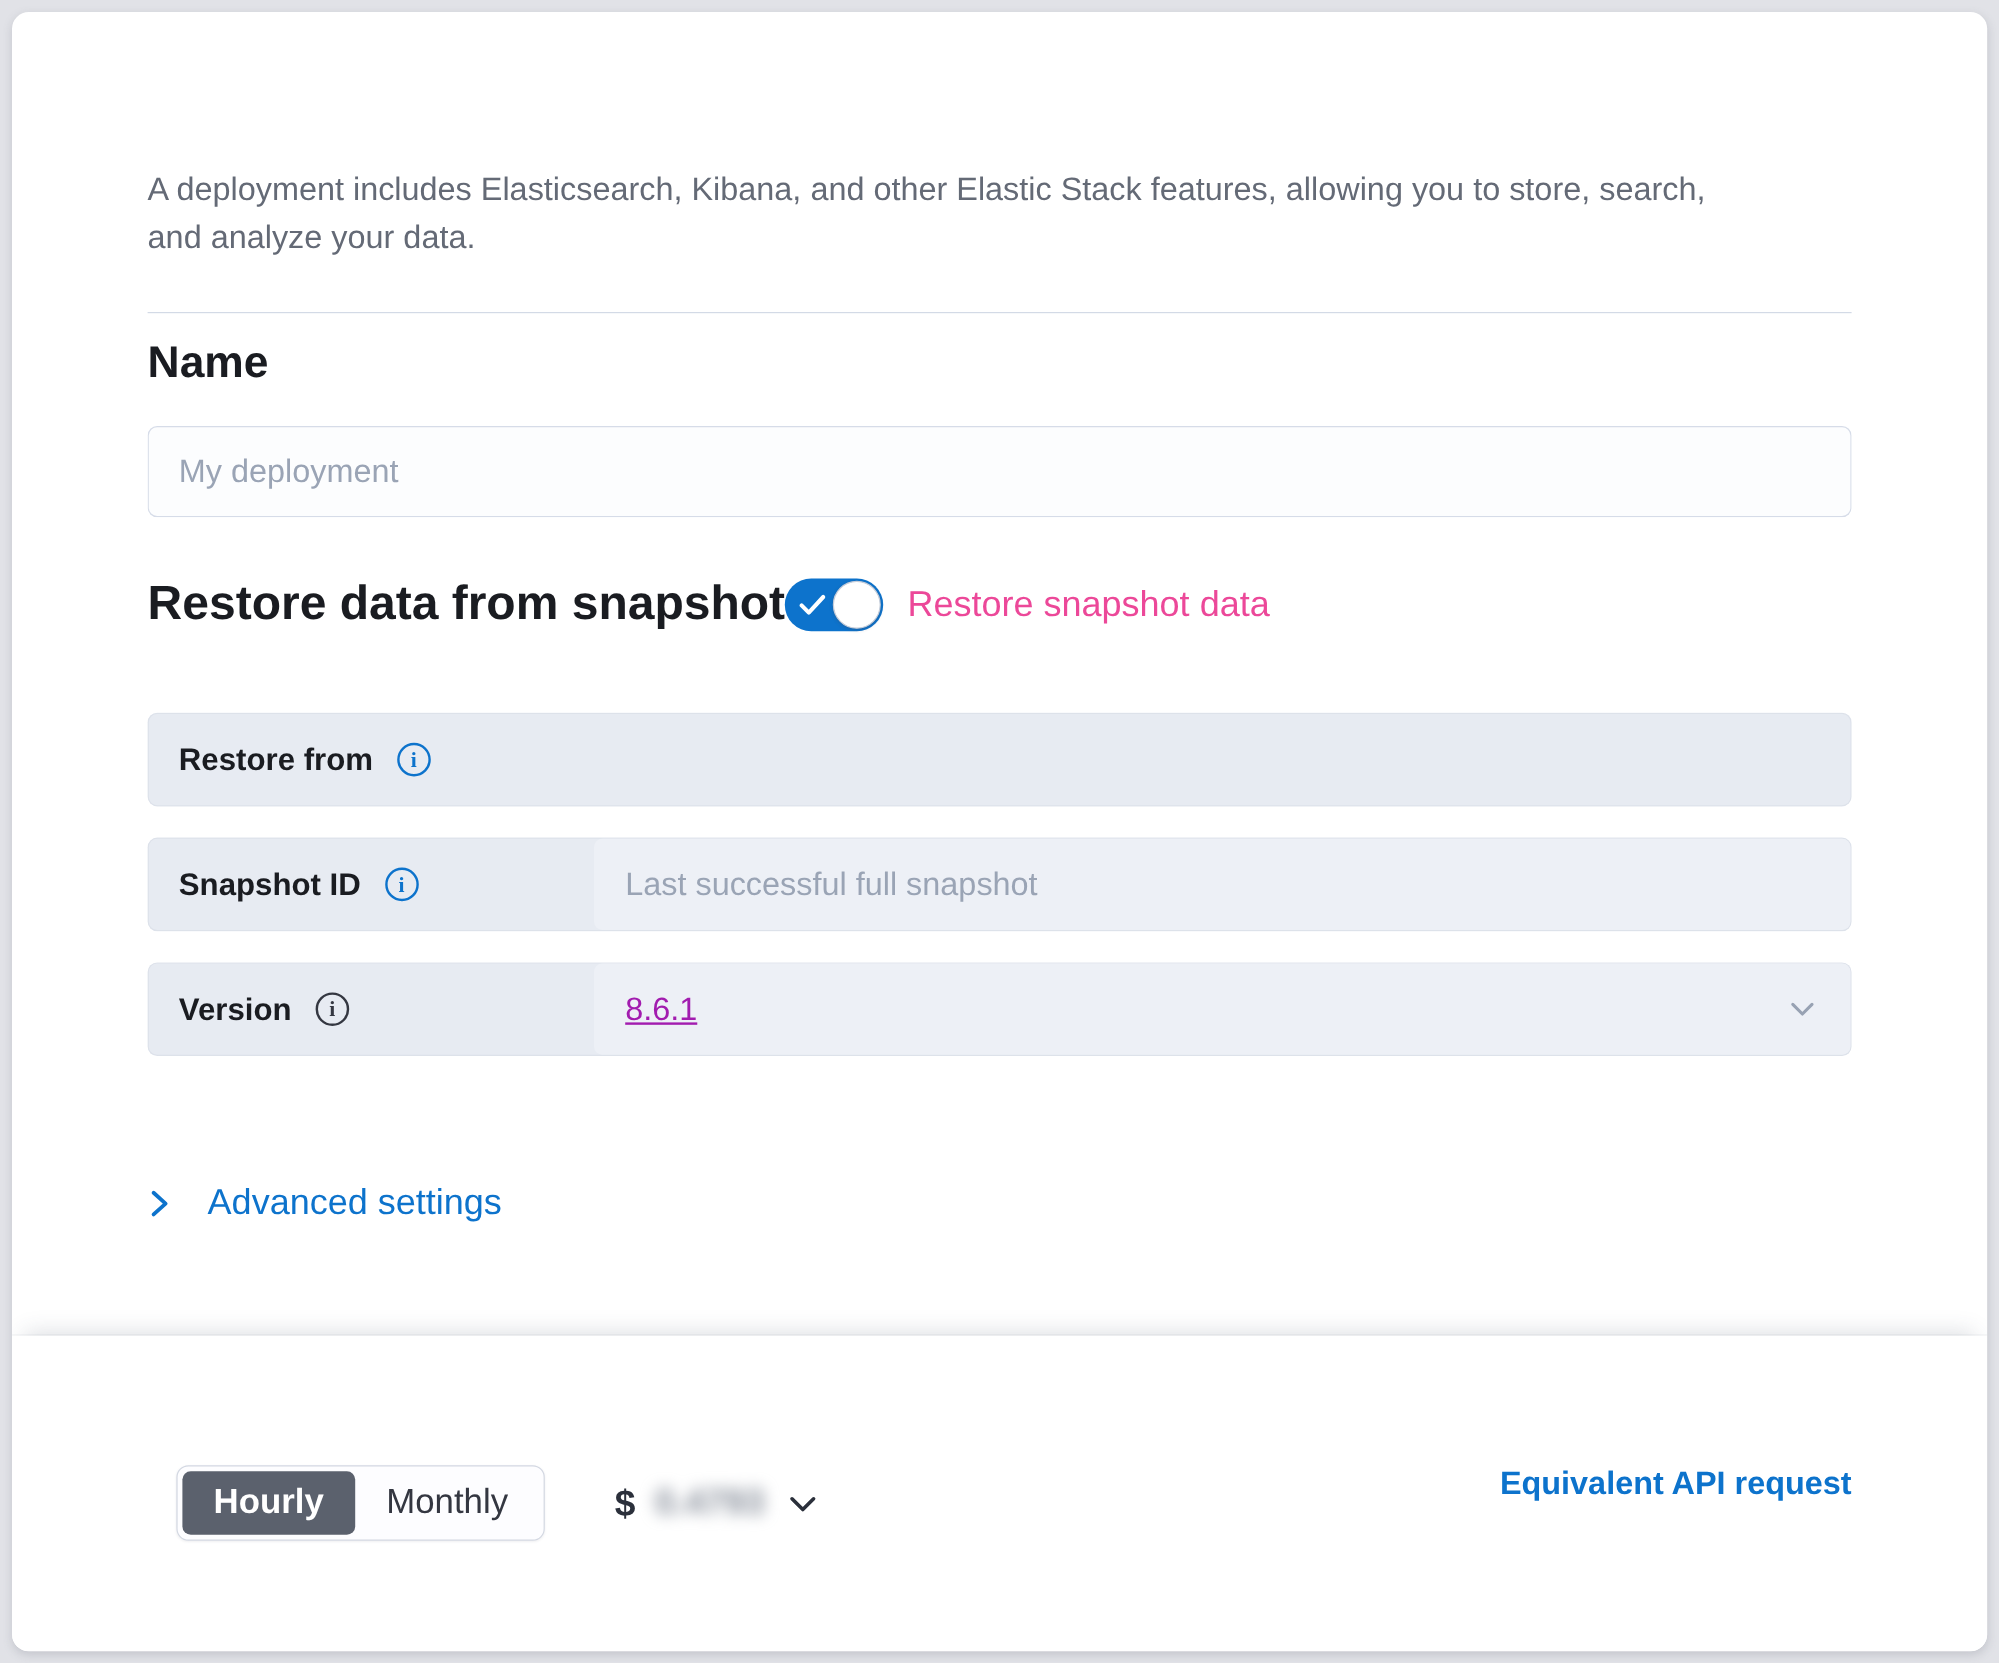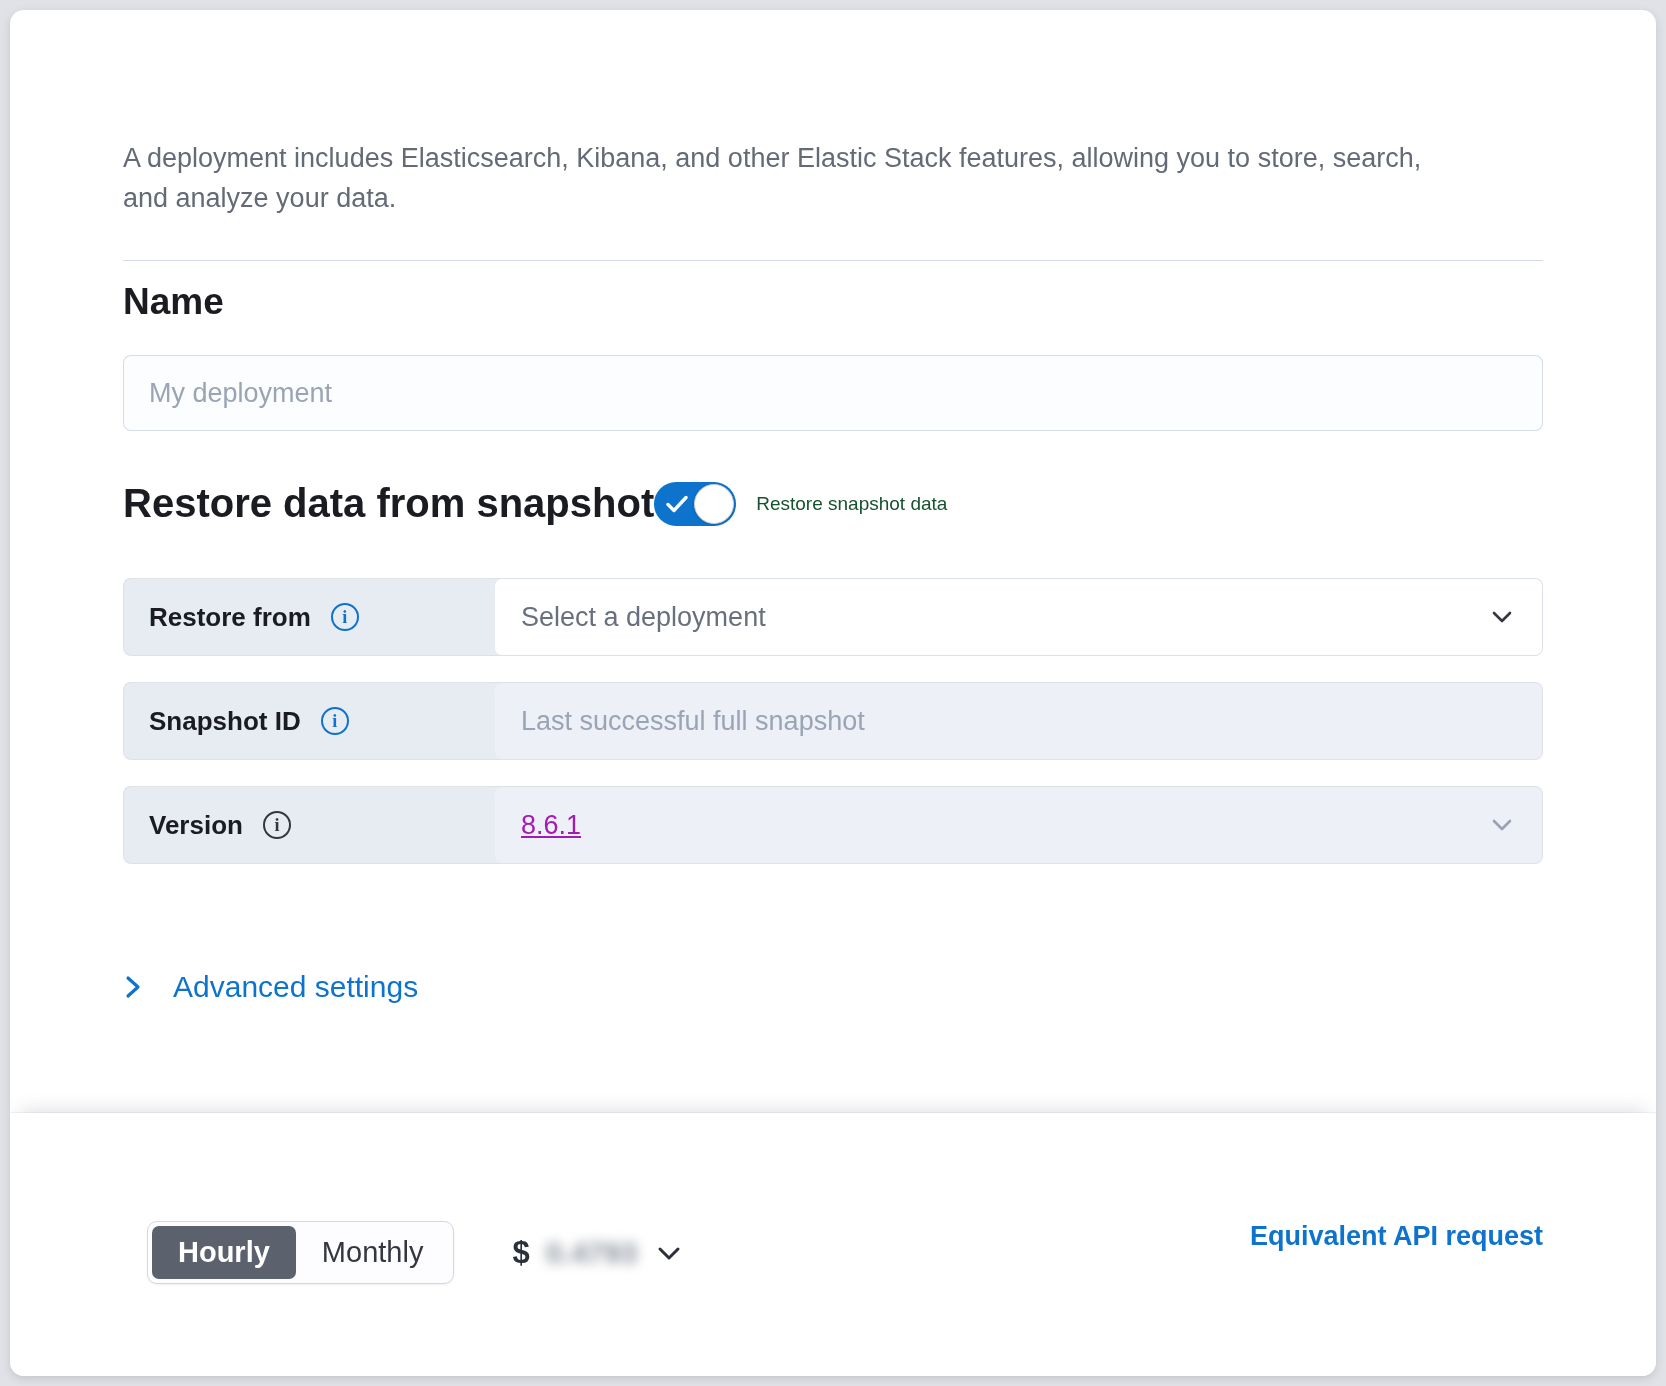--- a/index.html
+++ b/index.html
@@ -94,7 +94,7 @@
     border: 1px solid #c6cdd9;
     box-shadow: 0 1px 3px rgba(60,70,90,0.3);
   }
-  .toggle-label { font-size: 19px; color: #14532d; }
+  .toggle-label { font-size: 30px; color: #ec4899; }
   .form-rows { margin-top: 52px; }
   .form-row {
     position: relative;

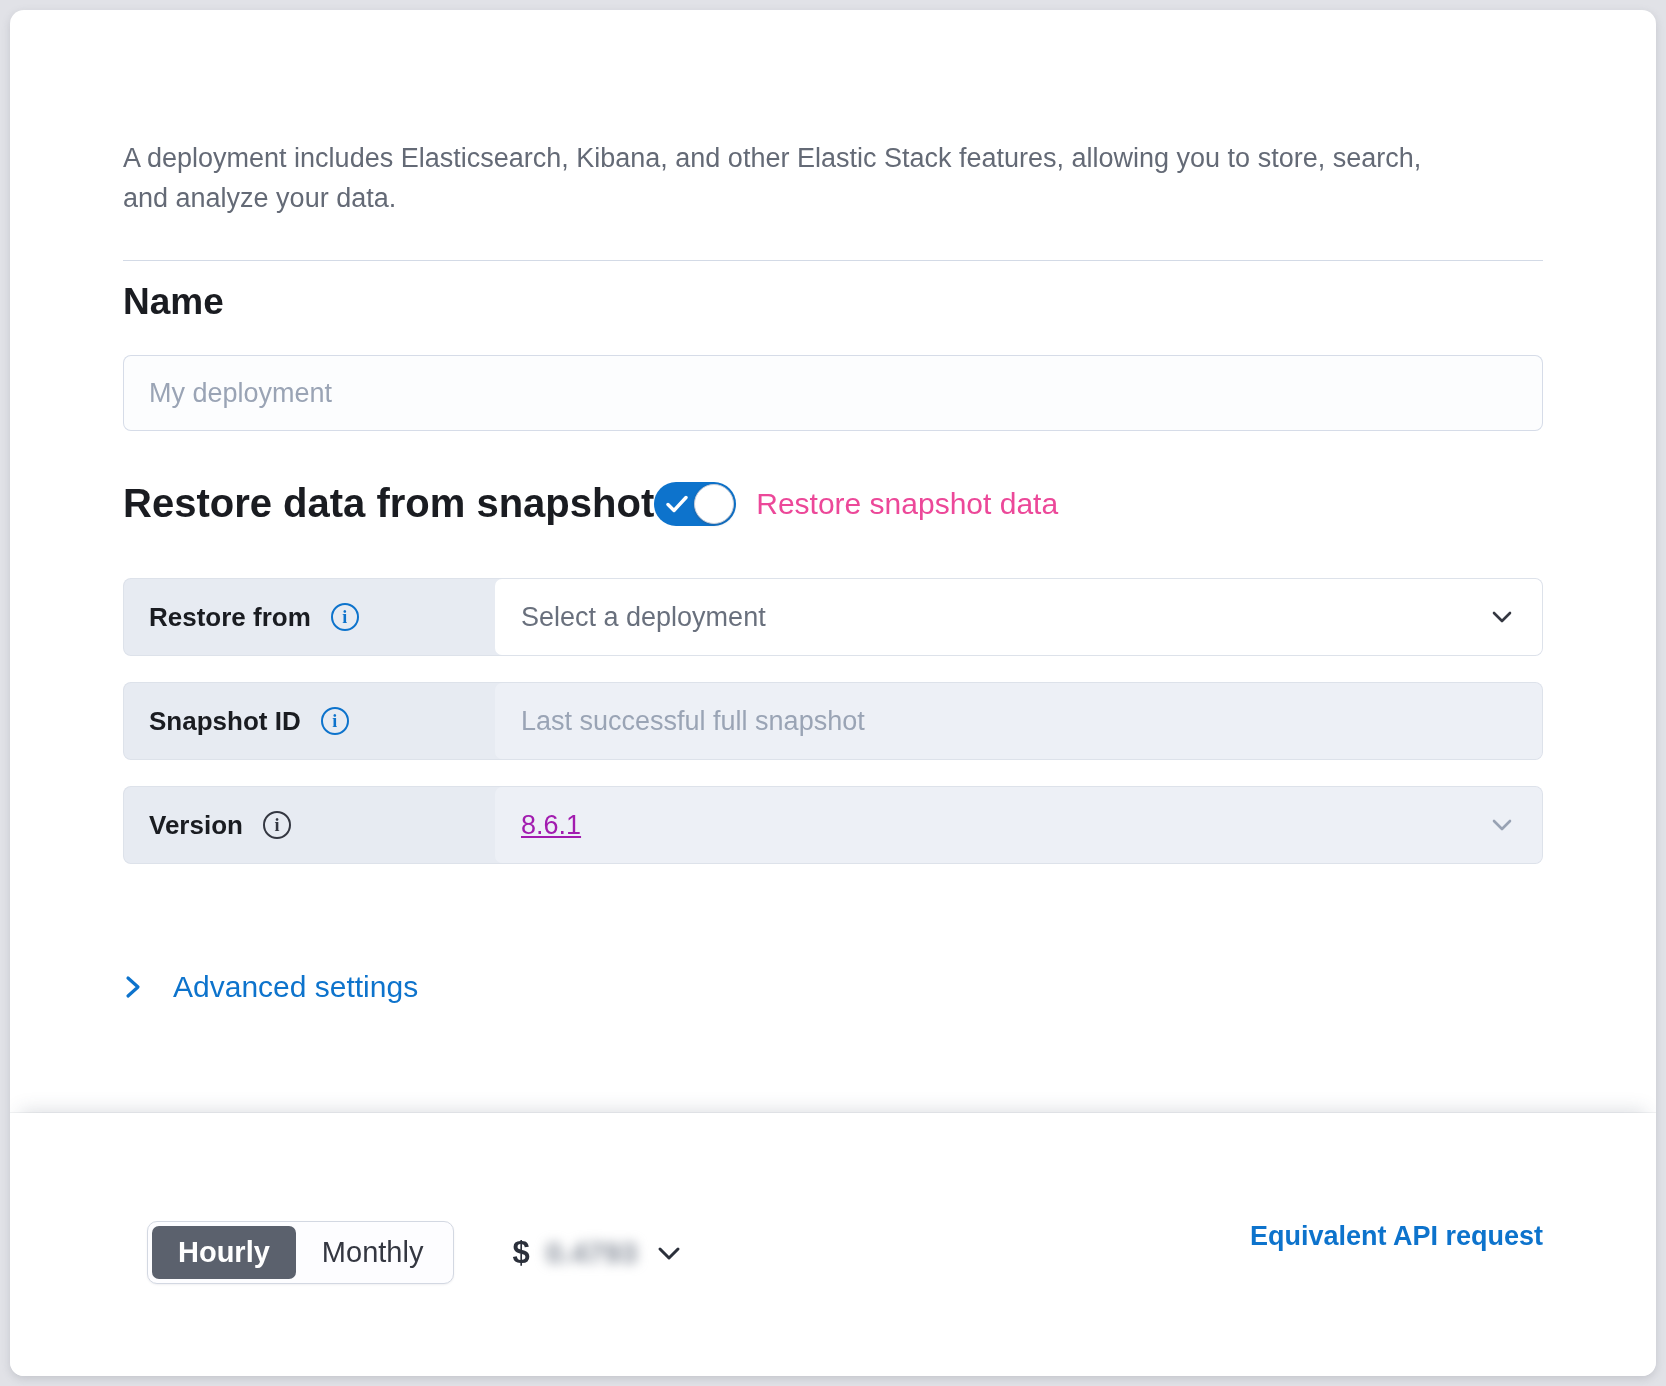--- a/index.html
+++ b/index.html
@@ -95,7 +95,7 @@
     box-shadow: 0 1px 3px rgba(60,70,90,0.3);
   }
   .toggle-label { font-size: 30px; color: #ec4899; }
-  .form-rows { margin-top: 52px; }
+  .form-rows { margin-top: 68px; }
   .form-row {
     position: relative;
     height: 78px;

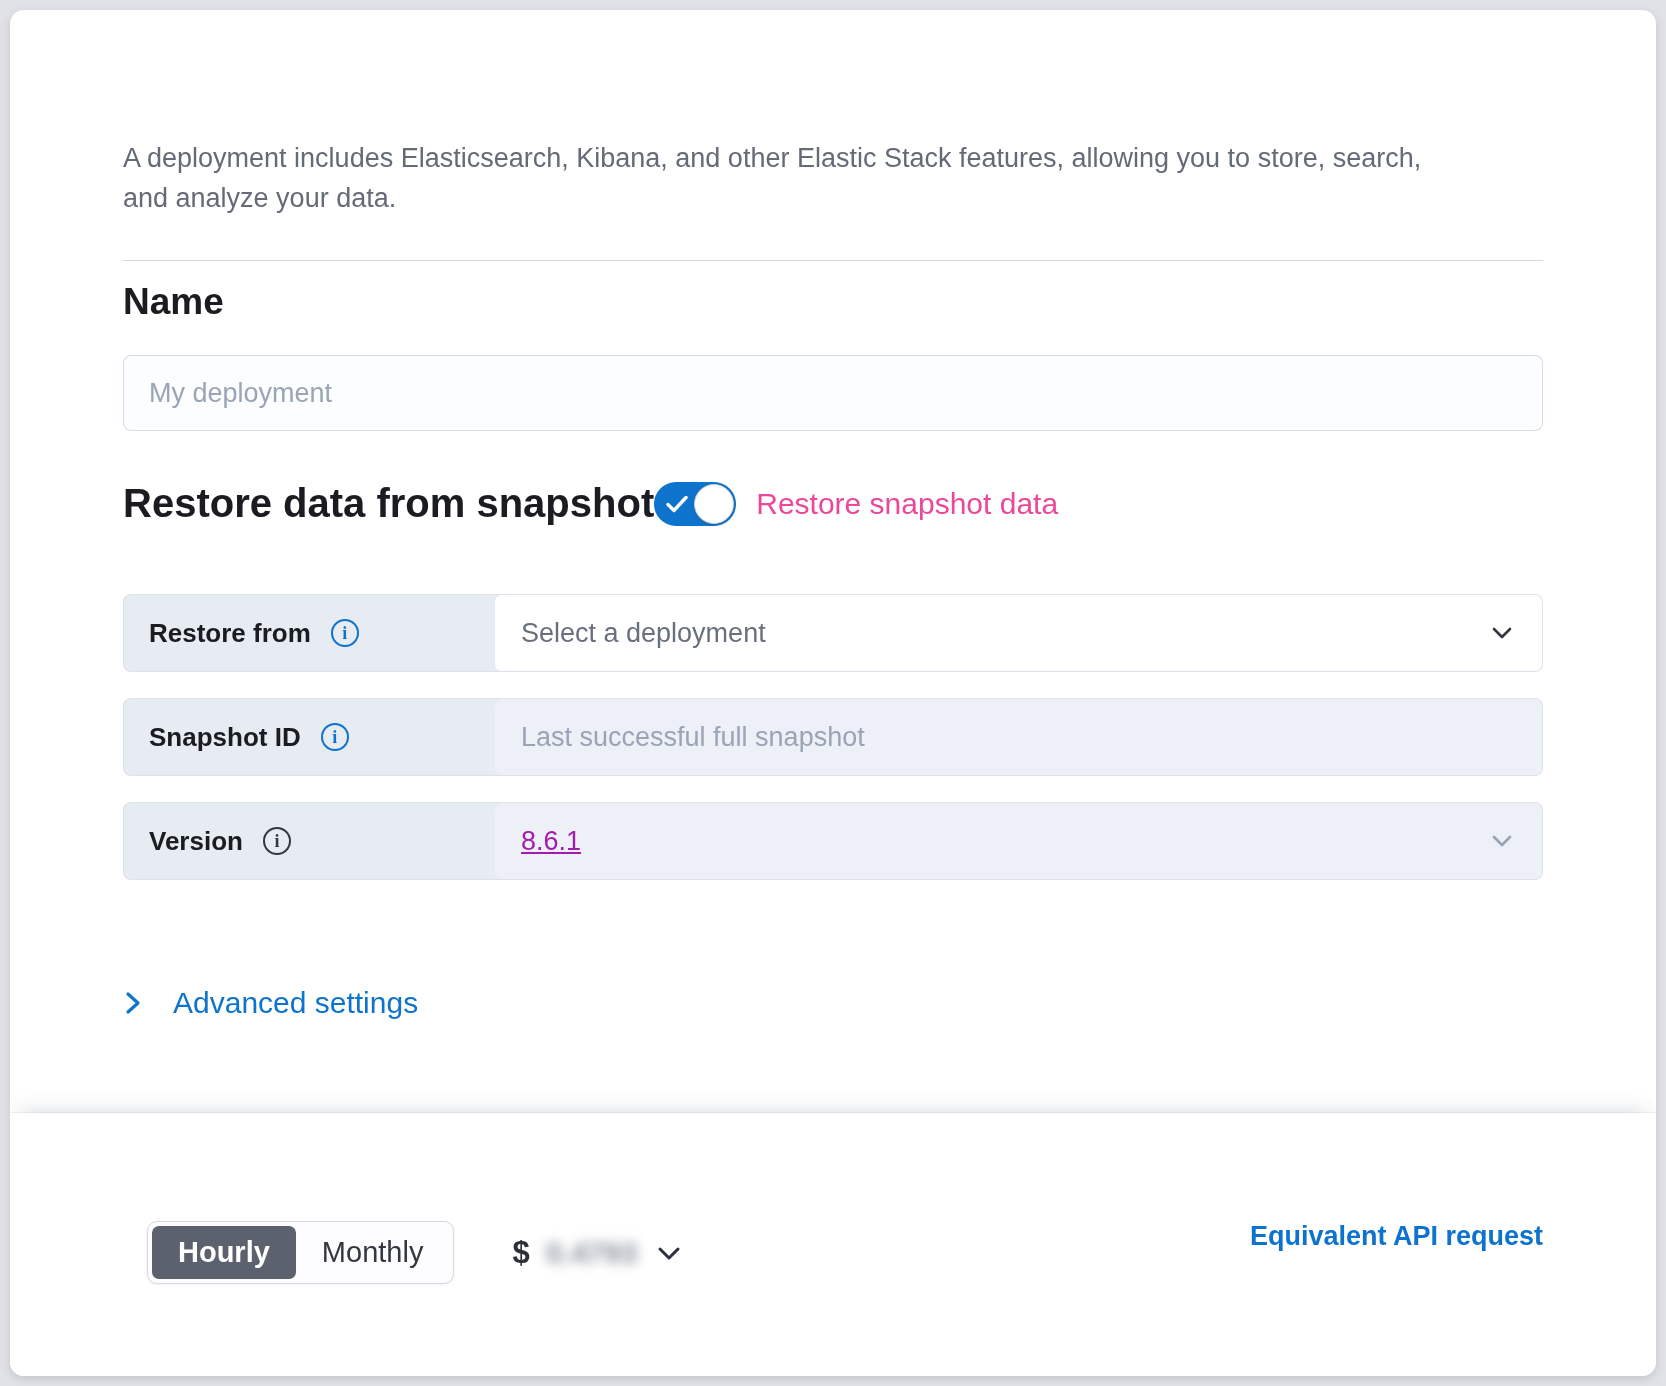--- a/index.html
+++ b/index.html
@@ -256,15 +256,6 @@
           <span class="row-label">Restore from</span>
           <span class="info-icon info-blue">i</span>
         </div>
-        <div class="row-control control-enabled" role="combobox">
-          <span>Select a deployment</span>
-          <span class="spacer"></span>
-          <span>
-            <svg width="28" height="28" viewBox="0 0 28 28" fill="none">
-              <path d="M6 10 L14 18 L22 10" stroke="#343741" stroke-width="2.6" stroke-linecap="round" stroke-linejoin="round"></path>
-            </svg>
-          </span>
-        </div>
       </div>
 
       <div class="form-row">

